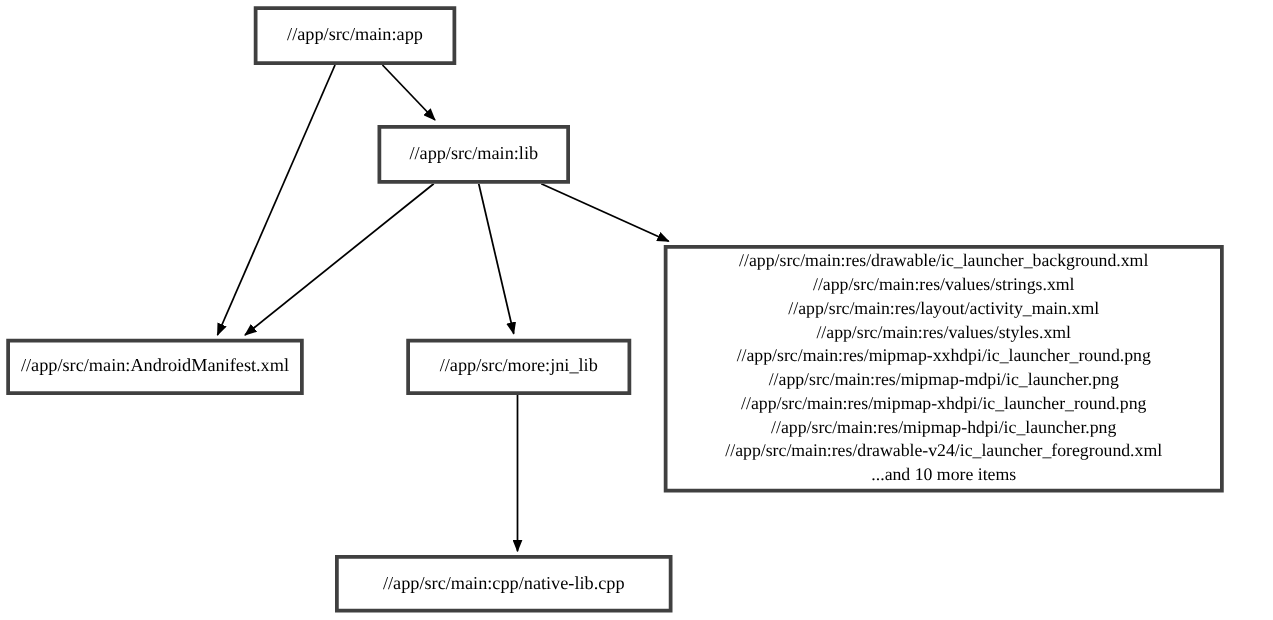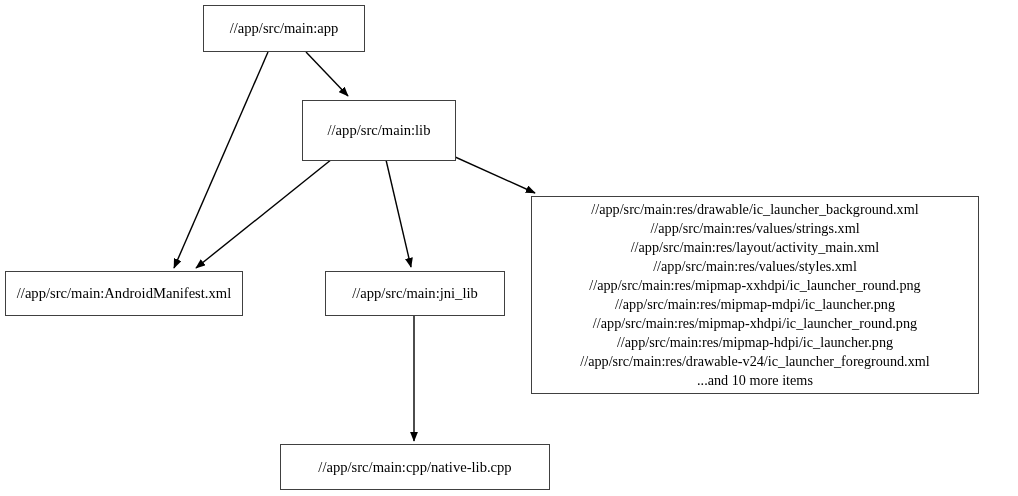--- a/index.html
+++ b/index.html
@@ -34,7 +34,7 @@
   .node {
     position: absolute;
     box-sizing: border-box;
-    border: 1px solid #404040;
+    border: 3px solid #404040;
     background: #ffffff;
     display: flex;
     align-items: center;

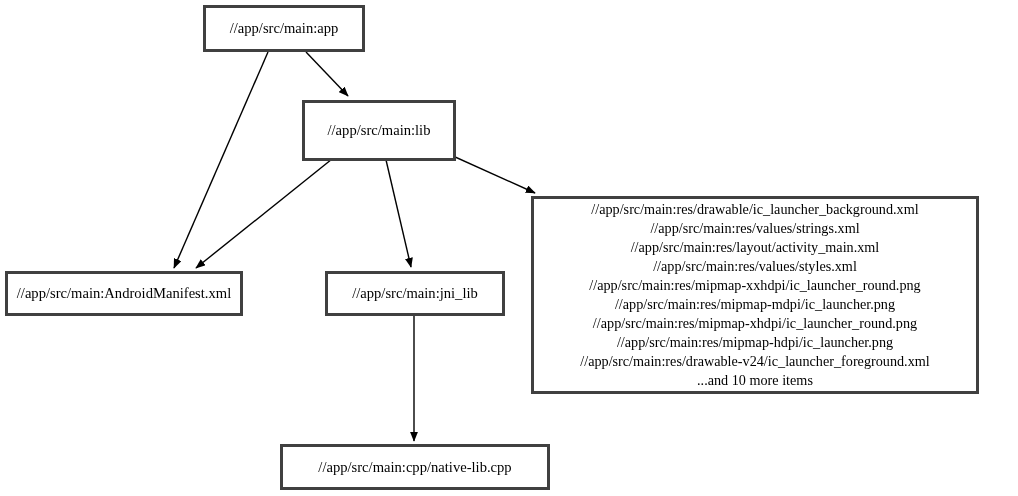--- a/index.html
+++ b/index.html
@@ -55,7 +55,7 @@
 
   
   #node-app        { left: 203px; top: 5px;   width: 162px; height: 47px; }
-  #node-lib        { left: 302px; top: 100px; width: 154px; height: 61px; }
+  #node-lib        { left: 302px; top: 100px; width: 154px; height: 47px; }
   #node-manifest   { left: 5px;   top: 271px; width: 238px; height: 45px; }
   #node-jni        { left: 325px; top: 271px; width: 180px; height: 45px; }
   #node-res        { left: 531px; top: 196px; width: 448px; height: 198px; }

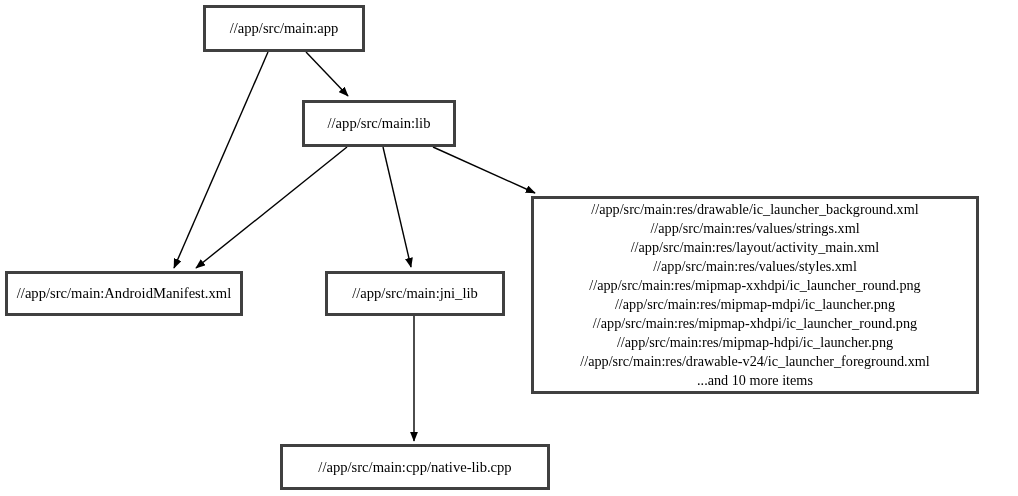--- a/index.html
+++ b/index.html
@@ -99,7 +99,7 @@
   </div>
 
   <div class="node" id="node-jni">
-    <span class="node-label">//app/src/main:jni_lib</span>
+    <span class="node-label">//app/src/more:jni_lib</span>
   </div>
 
   <div class="node" id="node-res">

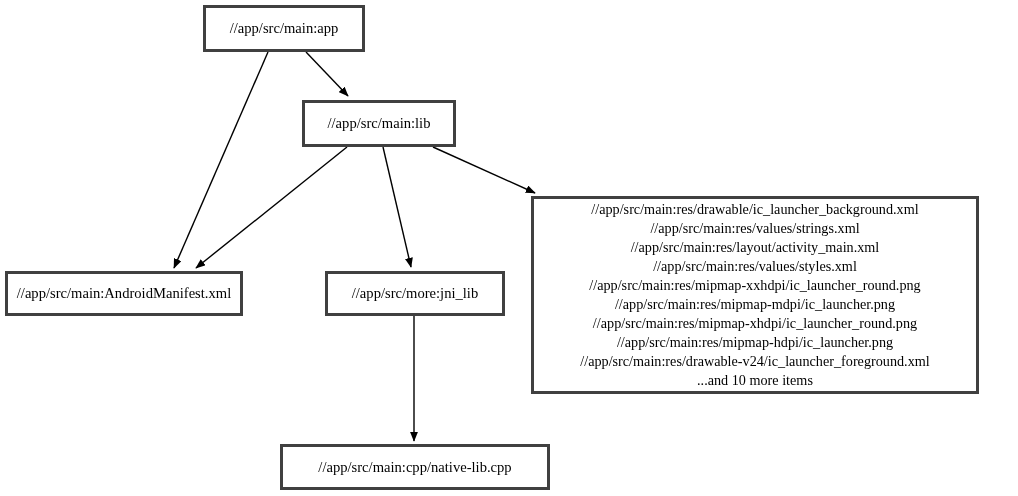--- a/index.html
+++ b/index.html
@@ -59,7 +59,7 @@
   #node-manifest   { left: 5px;   top: 271px; width: 238px; height: 45px; }
   #node-jni        { left: 325px; top: 271px; width: 180px; height: 45px; }
   #node-res        { left: 531px; top: 196px; width: 448px; height: 198px; }
-  #node-cpp        { left: 280px; top: 444px; width: 270px; height: 46px; }
+  #node-cpp        { left: 268px; top: 444px; width: 270px; height: 46px; }
 </style>
 </head>
 <body>

